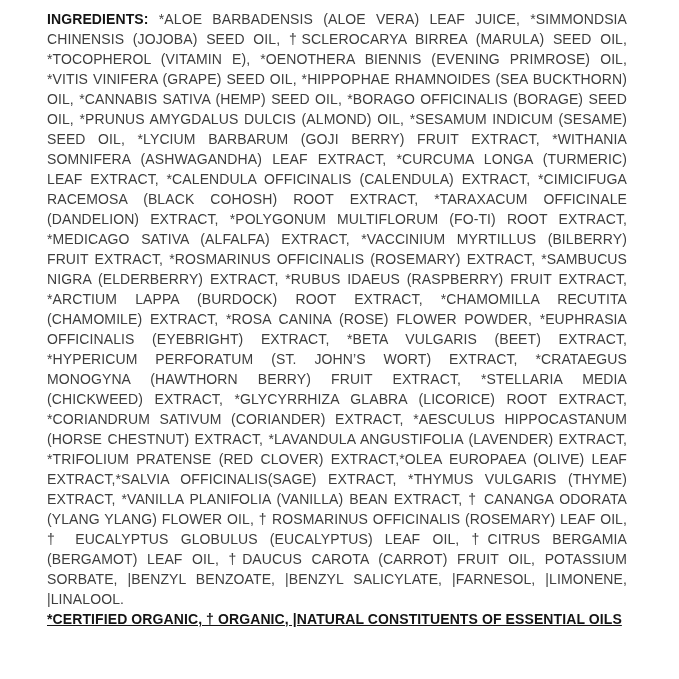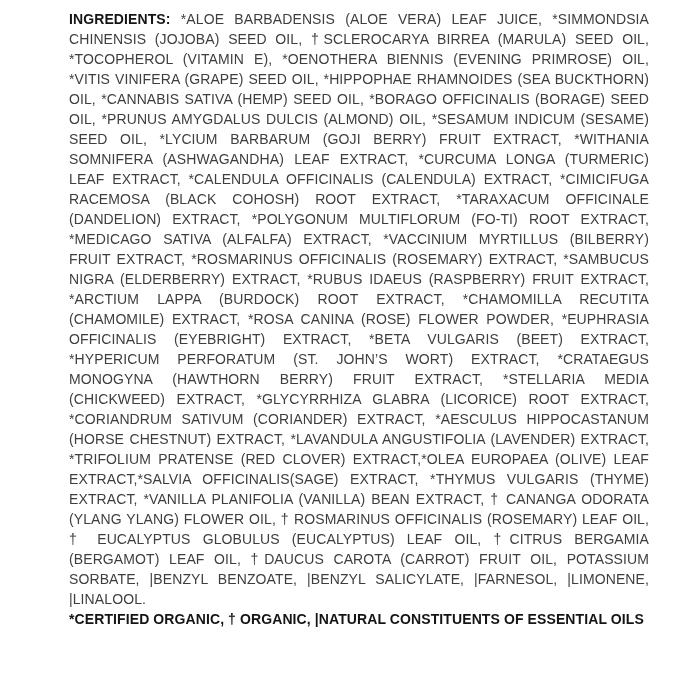--- a/index.html
+++ b/index.html
@@ -24,7 +24,6 @@
     font-size: 14px;
     line-height: 20px;
     letter-spacing: 0.1px;
-    margin-left: 22px;
   }
   .ingredients-paragraph {
     margin: 0;

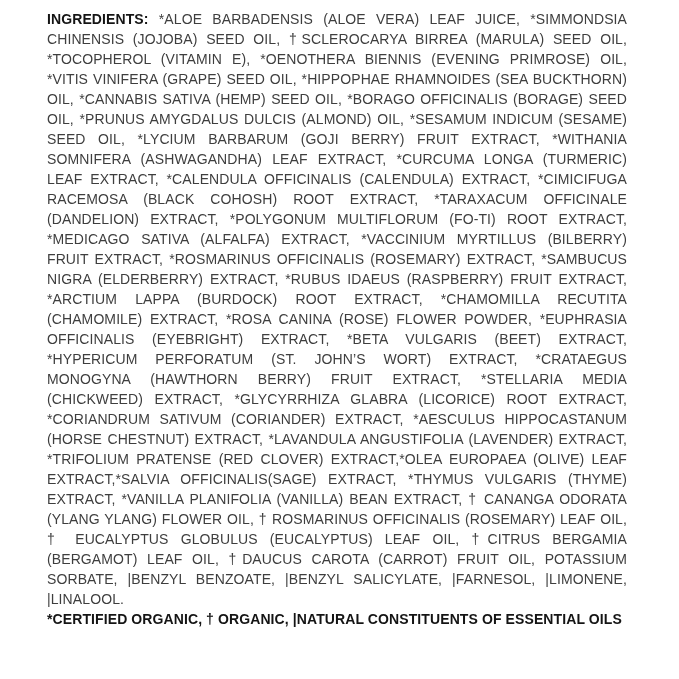--- a/index.html
+++ b/index.html
@@ -39,6 +39,7 @@
     text-align: justify;
     font-weight: bold;
     color: var(--bold-ink, #141414);
+    text-decoration: underline;
   }
 </style>
 </head>

